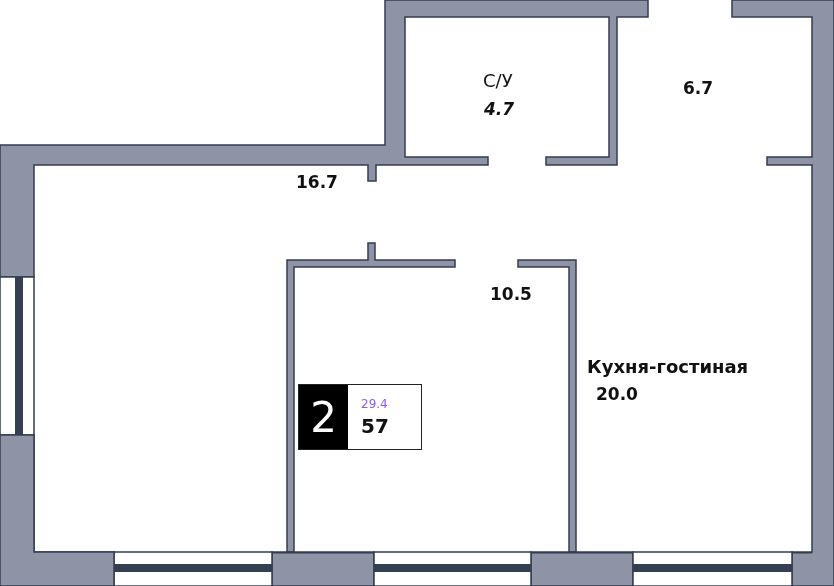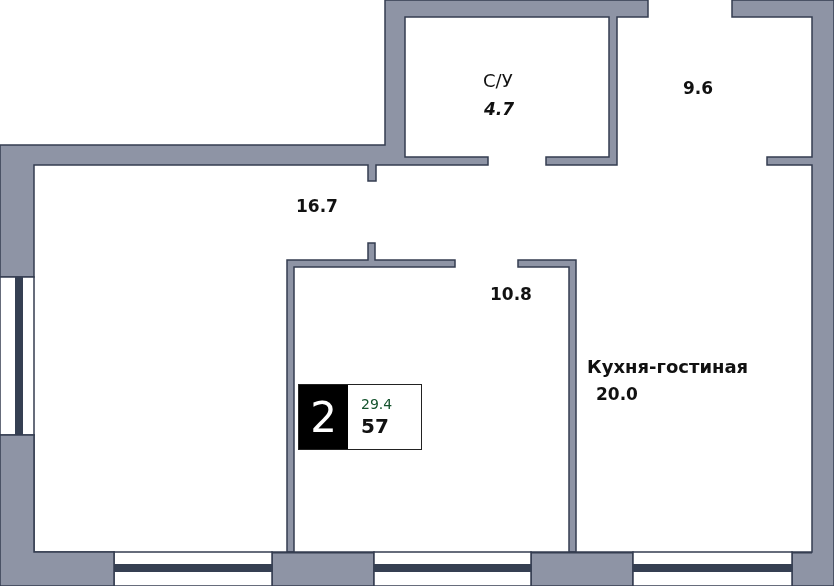--- a/index.html
+++ b/index.html
@@ -51,7 +51,7 @@
 <div class="label room-name" style="left:483px; top:70px;text-align:center;">С/У</div>
 <div class="label room-area" style="left:484px; top:99px;font-style:italic;">4.7</div>
 
-<div class="label room-area" style="left:683px; top:78px;">9.6</div>
+<div class="label room-area" style="left:683px; top:78px;">6.7</div>
 
 <div class="label room-area" style="left:296px; top:172px;margin-top:24px;">16.7</div>
 

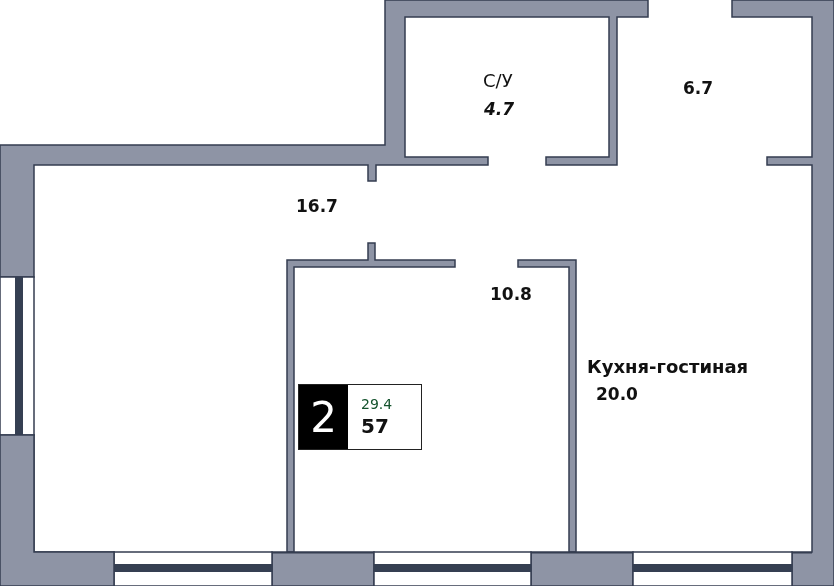--- a/index.html
+++ b/index.html
@@ -53,7 +53,7 @@
 
 <div class="label room-area" style="left:683px; top:78px;">6.7</div>
 
-<div class="label room-area" style="left:296px; top:172px;margin-top:24px;">16.7</div>
+<div class="label room-area" style="left:296px; top:172px;">16.7</div>
 
 <div class="label room-area" style="left:490px; top:284px;">10.8</div>
 

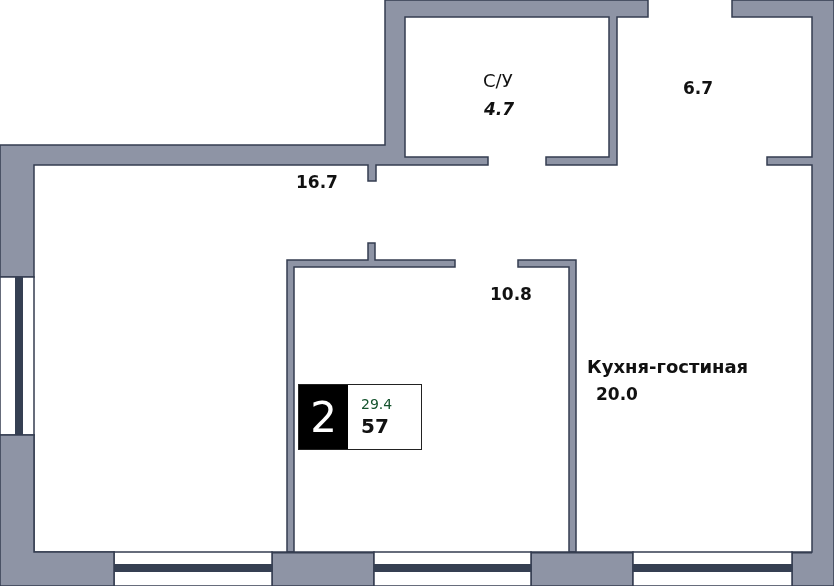--- a/index.html
+++ b/index.html
@@ -55,7 +55,7 @@
 
 <div class="label room-area" style="left:296px; top:172px;">16.7</div>
 
-<div class="label room-area" style="left:490px; top:284px;">10.8</div>
+<div class="label room-area" style="left:490px; top:284px;">10.5</div>
 
 <div class="label room-name" style="left:587px; top:356px;font-weight:bold;">Кухня-гостиная</div>
 <div class="label room-area" style="left:596px; top:384px;">20.0</div>

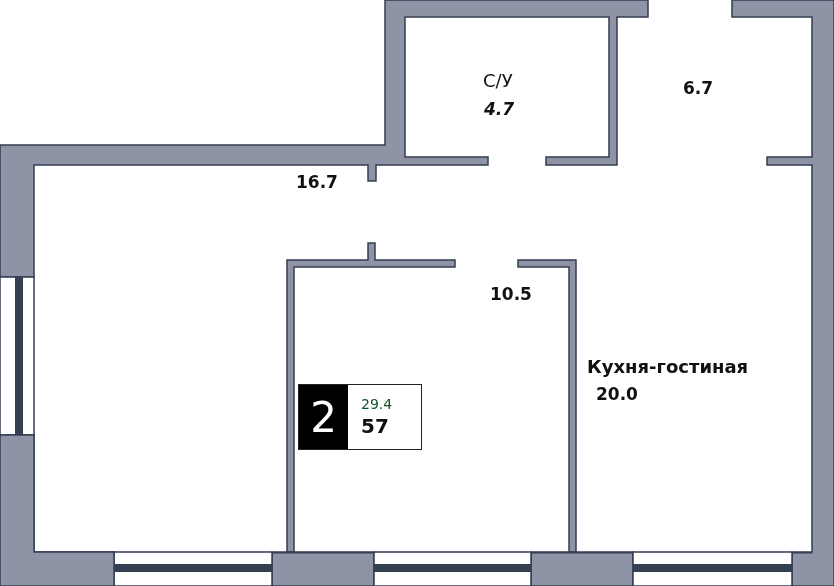--- a/index.html
+++ b/index.html
@@ -13,7 +13,7 @@
   .badge { position:absolute; left:298px; top:384px; width:122px; height:64px; border:1px solid #222; background:#fff; display:flex; }
   .badge-num { width:49px; height:64px; background:#000; color:#fff; font-size:42px; display:flex; align-items:center; justify-content:center; font-family:"DejaVu Sans", sans-serif; }
   .badge-vals { padding-left:13px; padding-top:8px; display:flex; flex-direction:column; }
-  .badge-living { font-size:14px; color:#14532d; line-height:22px; }
+  .badge-living { font-size:12px; color:#8b5cf6; line-height:22px; }
   .badge-total { font-size:20px; color:#111; font-weight:700; line-height:22px; }
 </style>
 </head>

